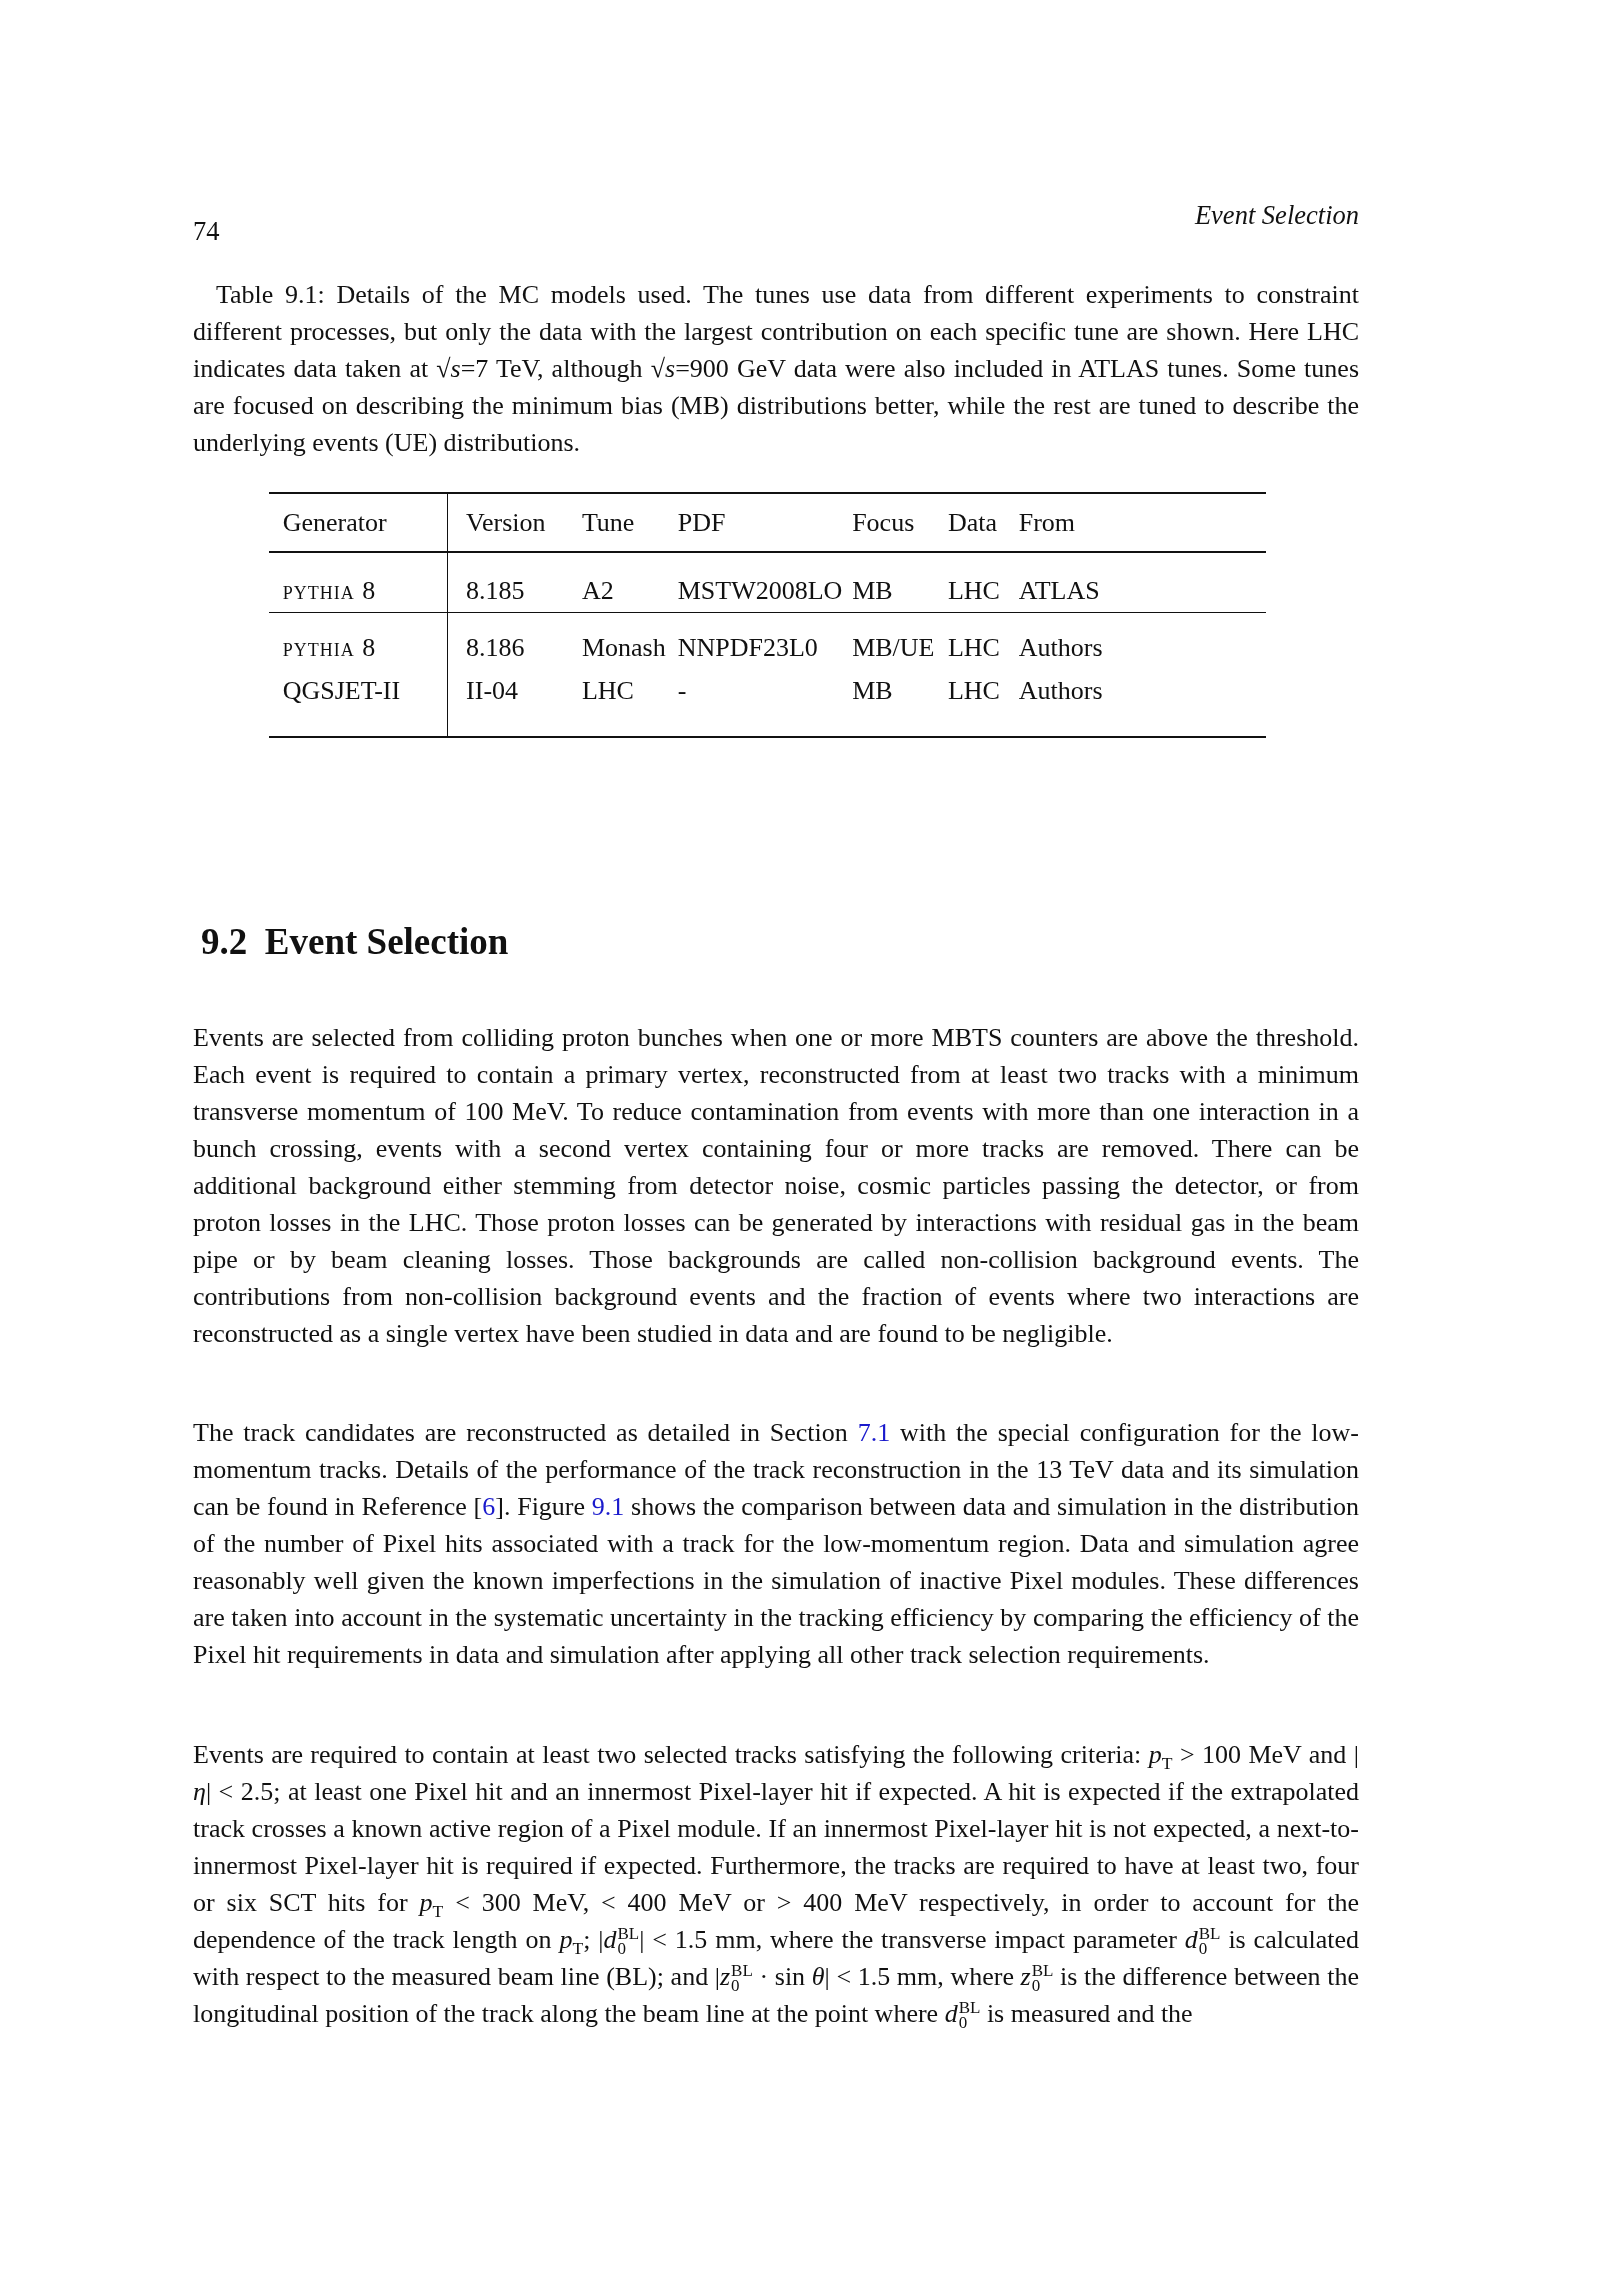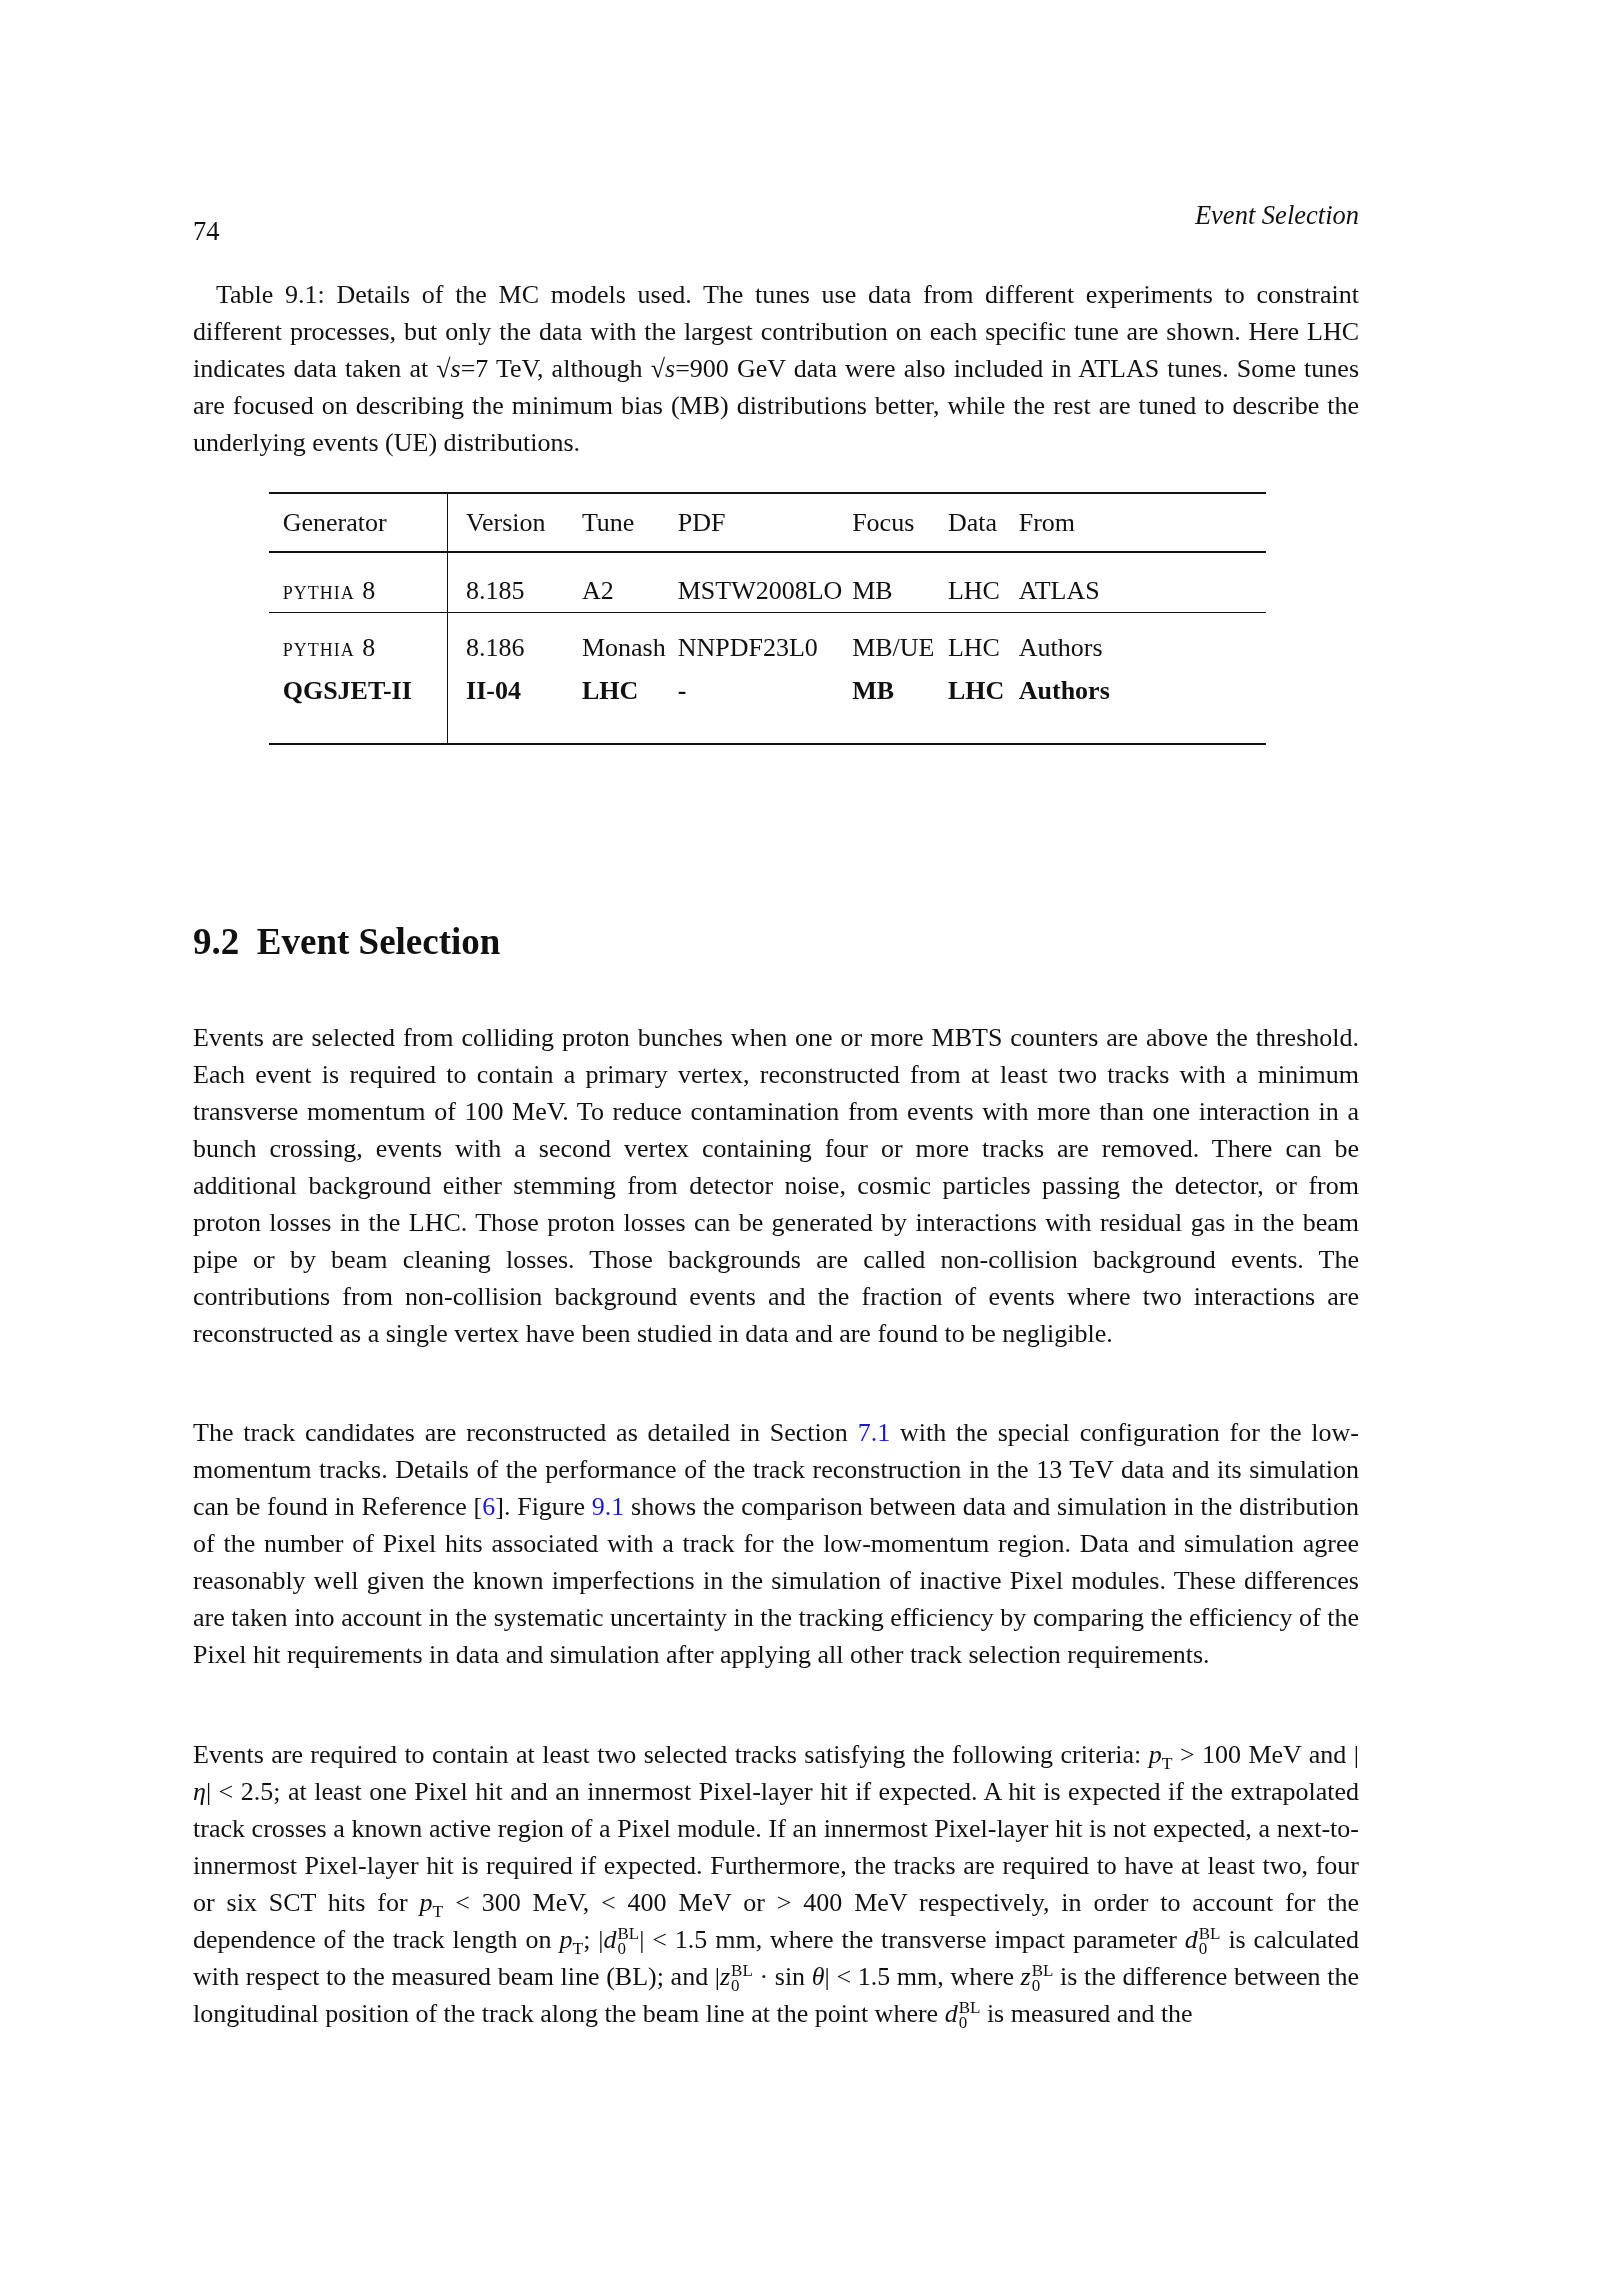--- a/index.html
+++ b/index.html
@@ -38,7 +38,7 @@
   table.mc tbody.g1 tr.last td { padding-bottom: 13.7px; }
   table.mc tbody.g1 { border-bottom: 1.5px solid #111; }
   table.mc tbody.g2 tr.first td { padding-top: 13.7px; }
-  table.mc tbody.g2 tr.last td { padding-bottom: 31px; font-weight: bold; }
+  table.mc tbody.g2 tr.last td { padding-bottom: 24px; }
   table.mc tbody tr td { height: 43px; }
   .sc { font-variant: small-caps; letter-spacing: 1px; text-transform: lowercase; font-size: 26px; }
 

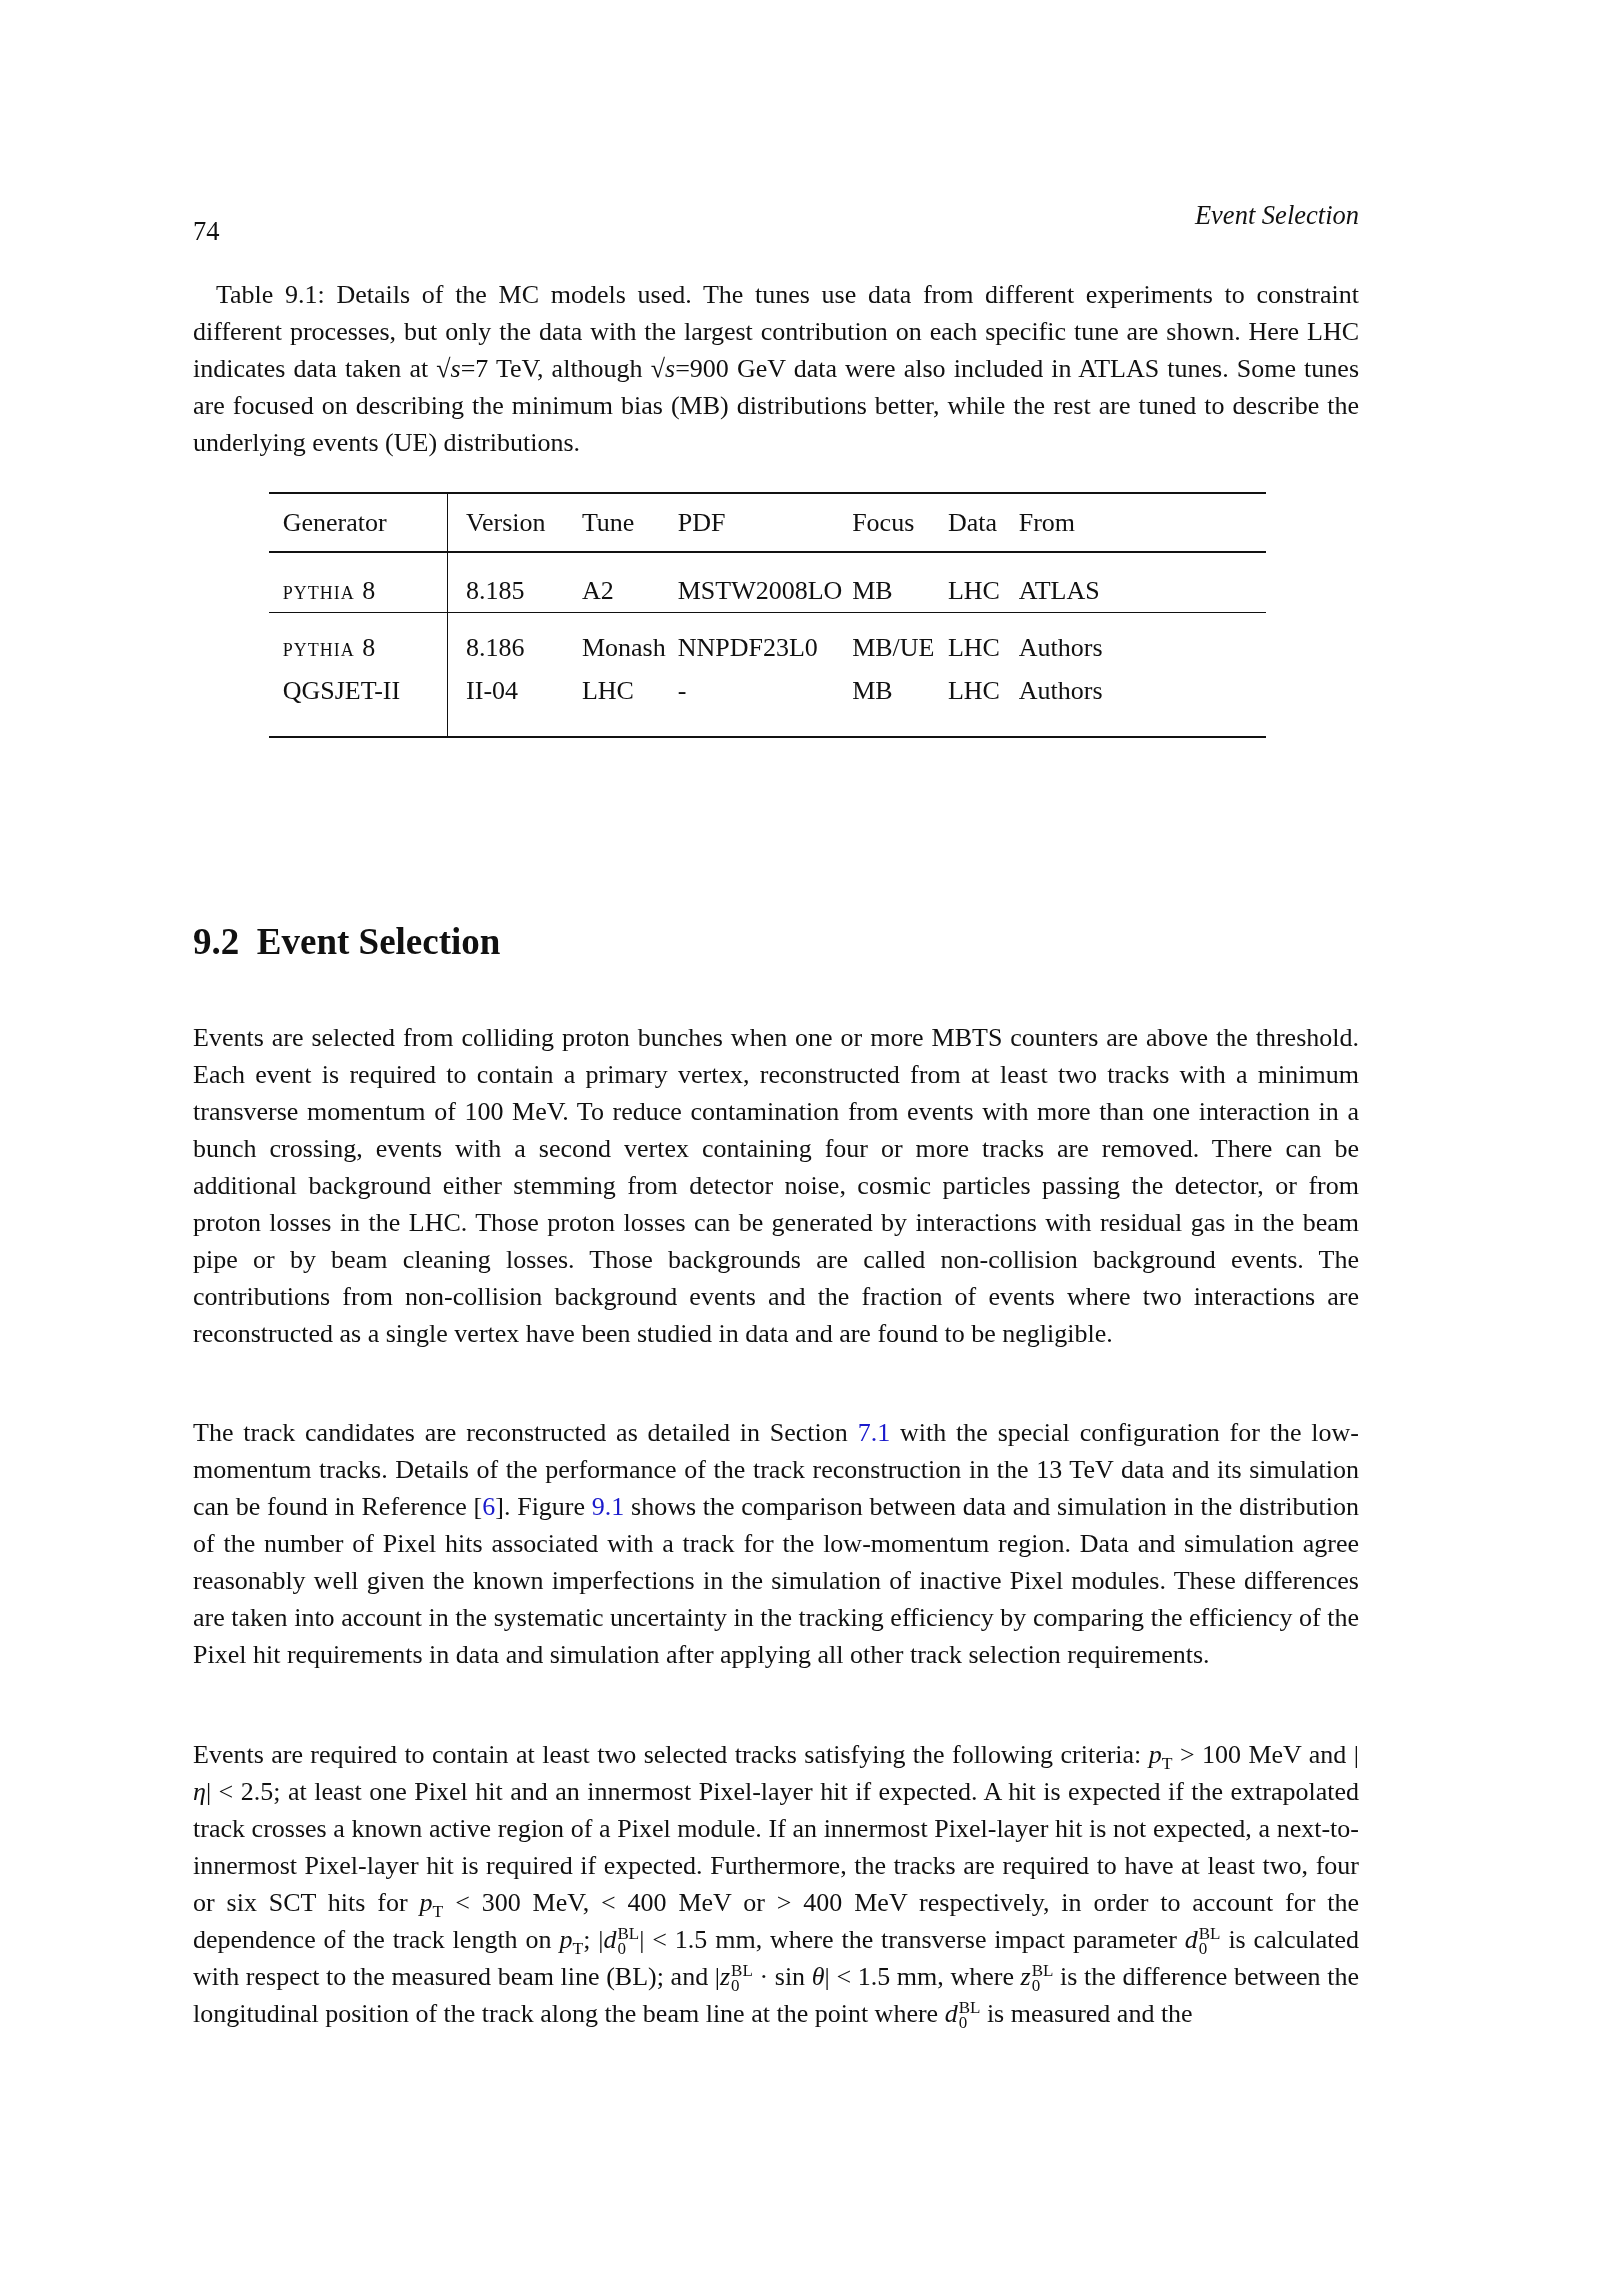--- a/index.html
+++ b/index.html
@@ -43,7 +43,7 @@
   .sc { font-variant: small-caps; letter-spacing: 1px; text-transform: lowercase; font-size: 26px; }
 
   .heading {
-    position: absolute; top: 888px; left: 0;
+    position: absolute; top: 888px; left: 8px;
     font-size: 37px; font-weight: bold; line-height: 45px;
   }
   .heading .num { margin-right: 17.6px; }

